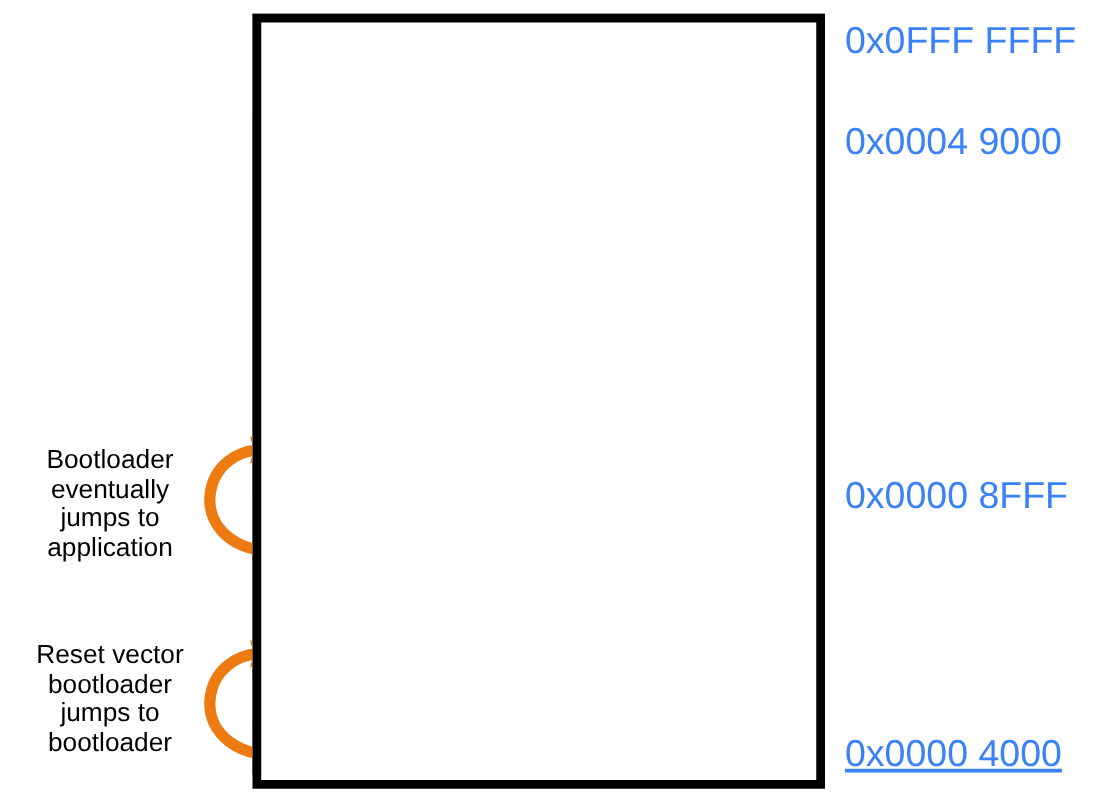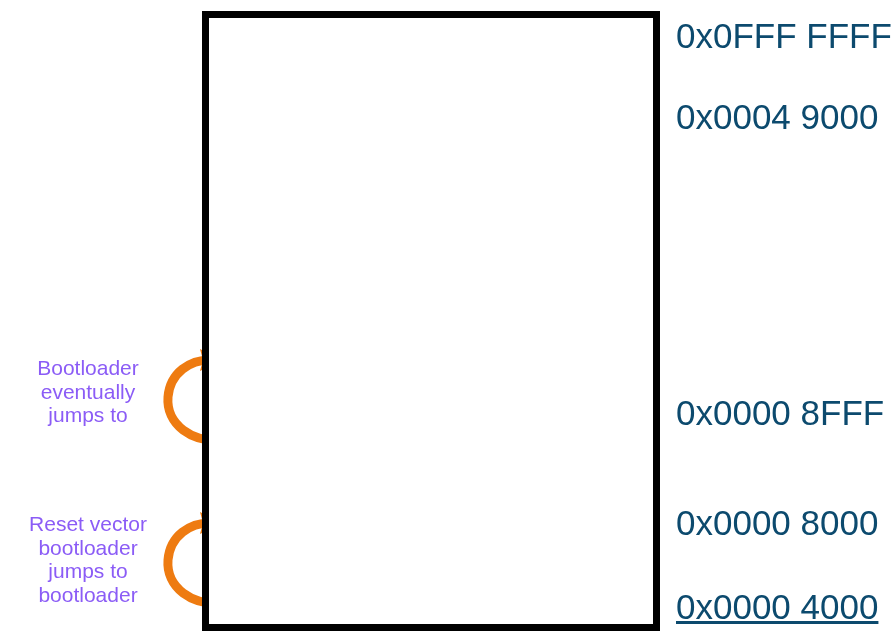--- a/index.html
+++ b/index.html
@@ -85,8 +85,8 @@
   .addr {
     position: absolute;
     left: 676px;
-    color: #0c4a6e;
-    font-size: 35px;
+    color: #3b82f6;
+    font-size: 30px;
     line-height: 1;
     white-space: nowrap;
   }

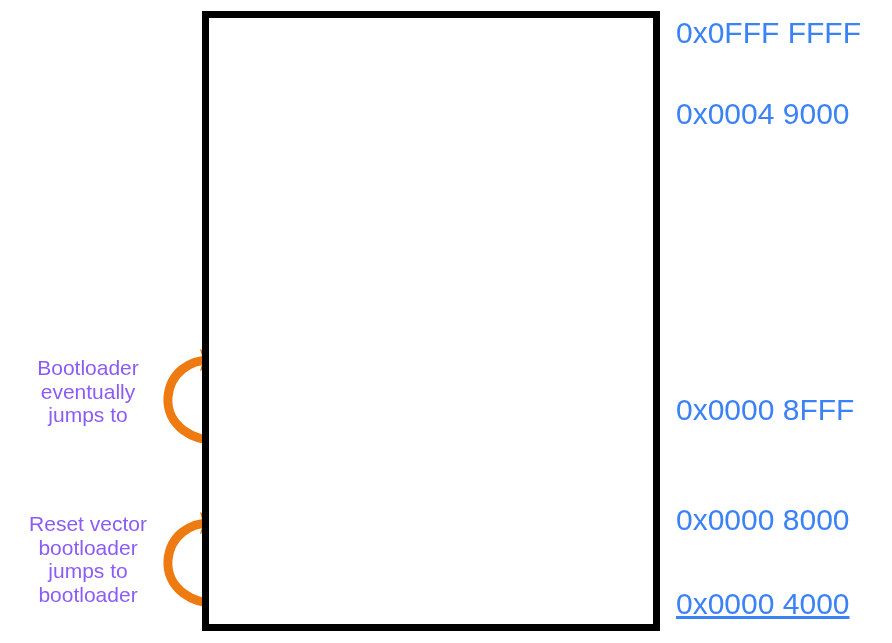--- a/index.html
+++ b/index.html
@@ -101,7 +101,7 @@
   .note {
     position: absolute;
     width: 140px;
-    color: #8b5cf6;
+    color: #000000;
     font-size: 21px;
     line-height: 1.13;
     text-align: center;

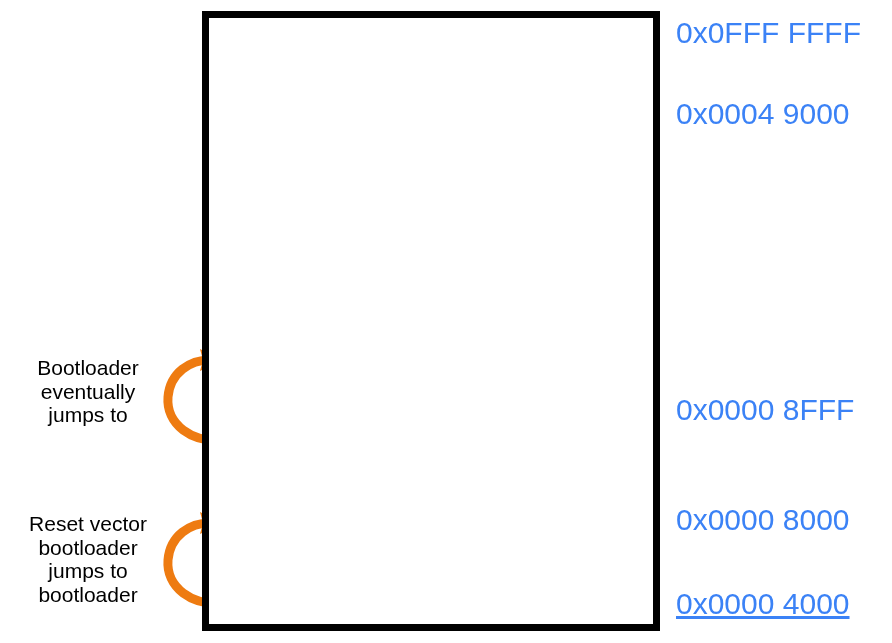--- a/index.html
+++ b/index.html
@@ -93,7 +93,7 @@
   .addr-0 { top: 18px; }
   .addr-1 { top: 99px; text-align: center; }
   .addr-2 { top: 355px; }
-  .addr-3 { top: 395px; }
+  .addr-3 { top: 382px; }
   .addr-4 { top: 505px; }
   .addr-5 { top: 589px; text-decoration: underline; }
 

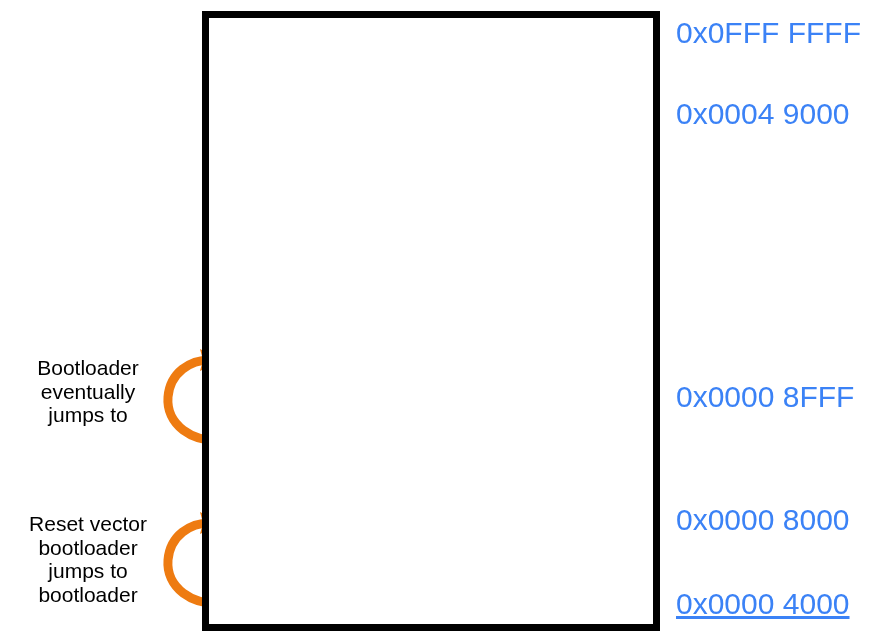--- a/index.html
+++ b/index.html
@@ -152,6 +152,7 @@
     <div>Bootloader</div>
     <div>eventually</div>
     <div>jumps to</div>
+    <div>application</div>
   </div>
 
   <svg class="arrow-svg arrow-app" width="100" height="110" viewBox="0 0 100 110">

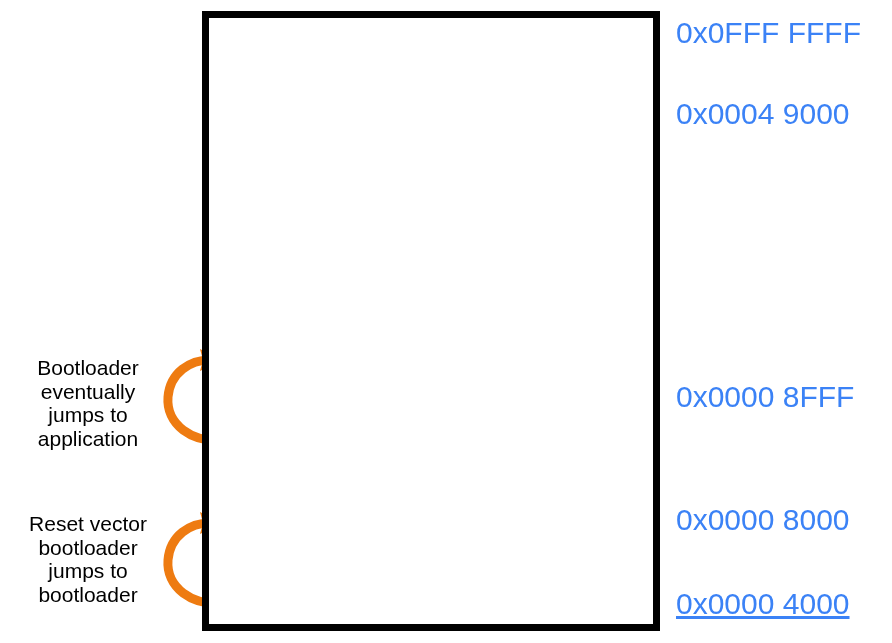--- a/index.html
+++ b/index.html
@@ -145,7 +145,6 @@
   <div class="addr addr-0">0x0FFF FFFF</div>
   <div class="addr addr-1">0x0004 9000</div>
   <div class="addr addr-3">0x0000 8FFF</div>
-  <div class="addr addr-4">0x0000 8000</div>
   <div class="addr addr-5">0x0000 4000</div>
 
   <div class="note note-jump-app">

